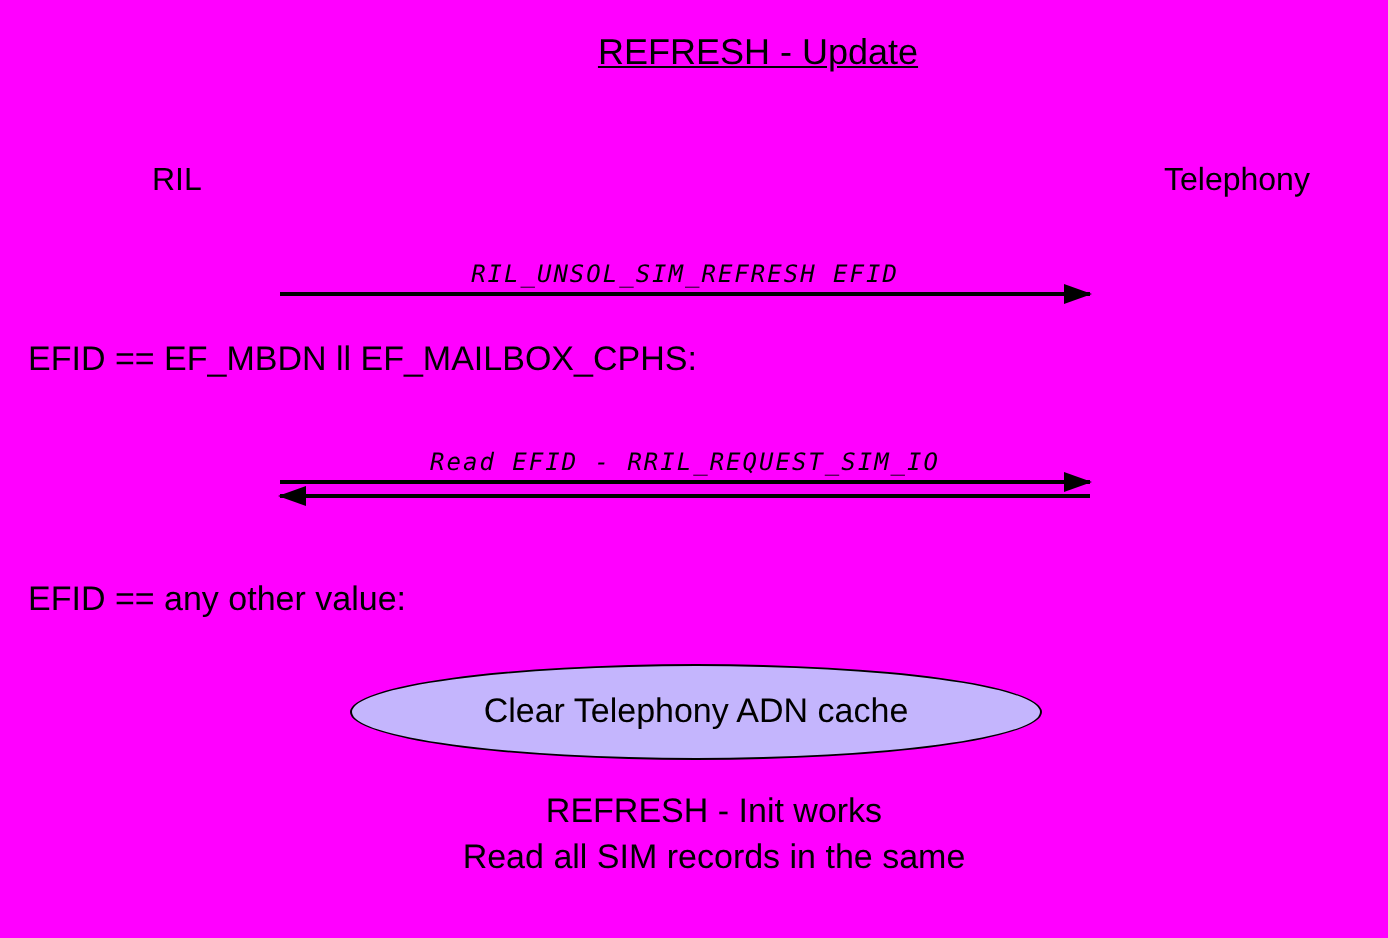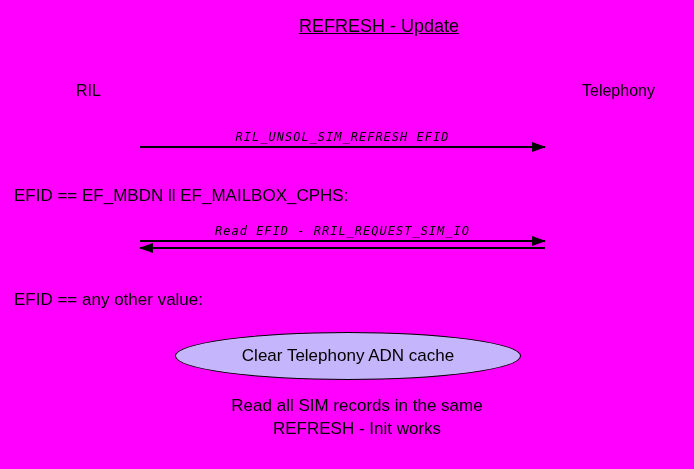--- a/index.html
+++ b/index.html
@@ -79,7 +79,7 @@
     font-size: 17px;
     white-space: nowrap;
   }
-  .condition-1 { top: 186px; }
+  .condition-1 { top: 170px; }
   .condition-2 { top: 290px; }
 
   .ellipse {

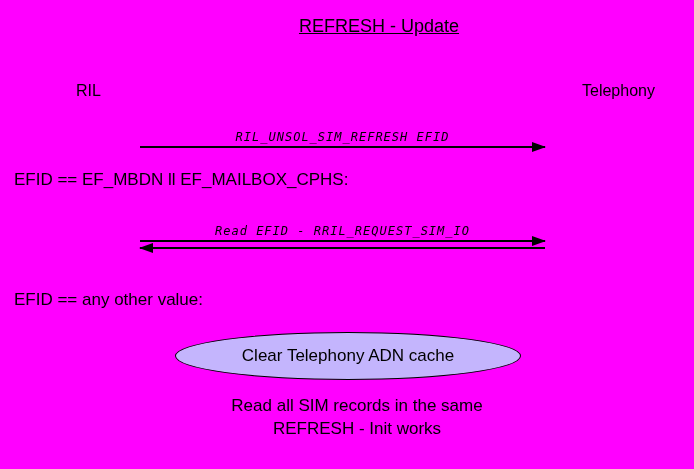--- a/index.html
+++ b/index.html
@@ -142,8 +142,8 @@
   </div>
 
   <div class="note">
+    <div>REFRESH - Init works</div>
     <div>Read all SIM records in the same</div>
-    <div>REFRESH - Init works</div>
   </div>
 
 </div>

